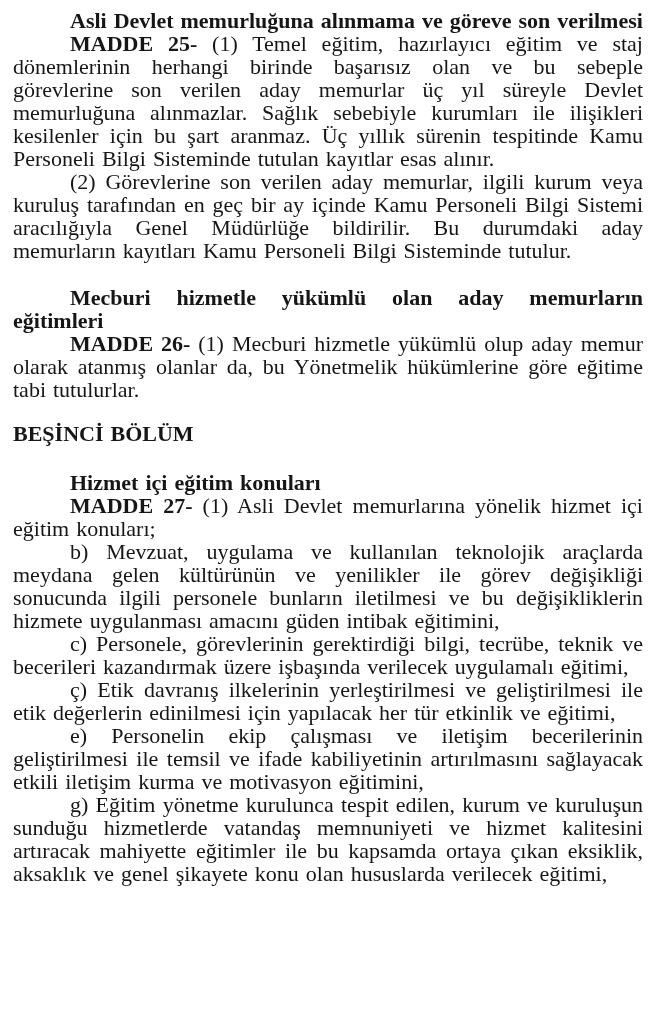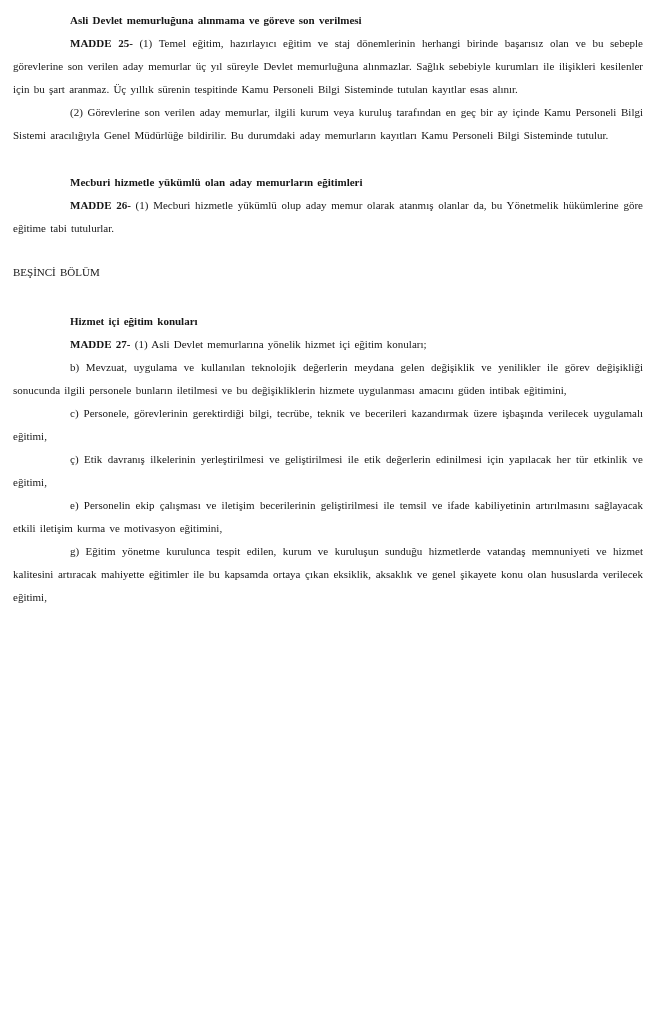--- a/index.html
+++ b/index.html
@@ -19,7 +19,7 @@
     padding: 9px 12px 0 13px;
   }
   .page p {
-    font-size: 11px;
+    font-size: 22px;
     line-height: 23px;
     text-align: justify;
     text-indent: 57px;

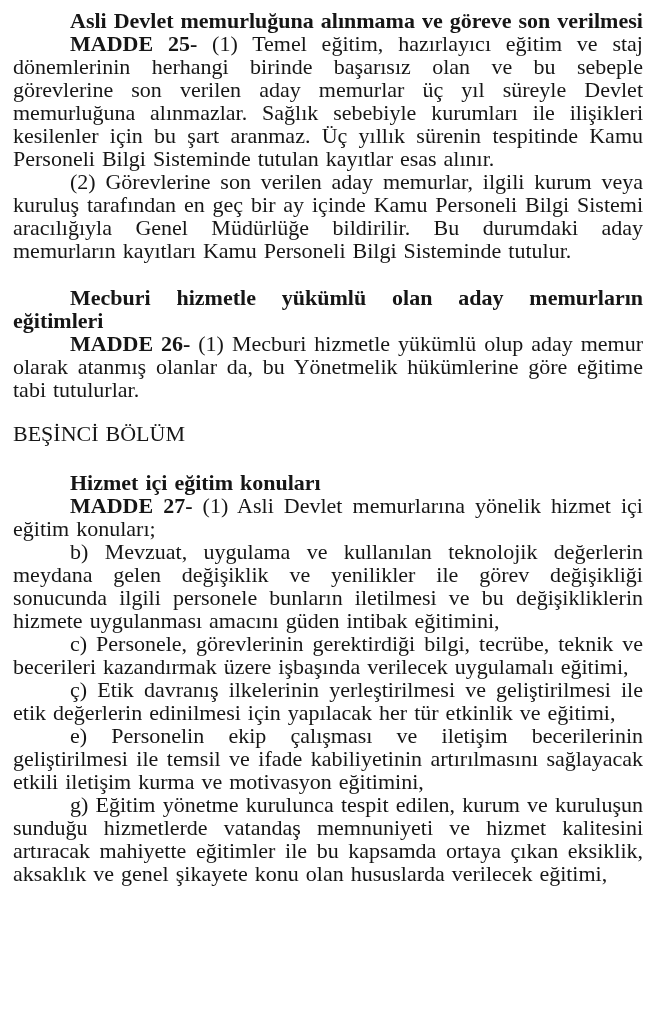--- a/index.html
+++ b/index.html
@@ -33,7 +33,7 @@
     margin-top: 0;
   }
   .chapter-heading {
-    font-weight: normal;
+    font-weight: bold;
     text-align: left;
     text-indent: 0 !important;
   }

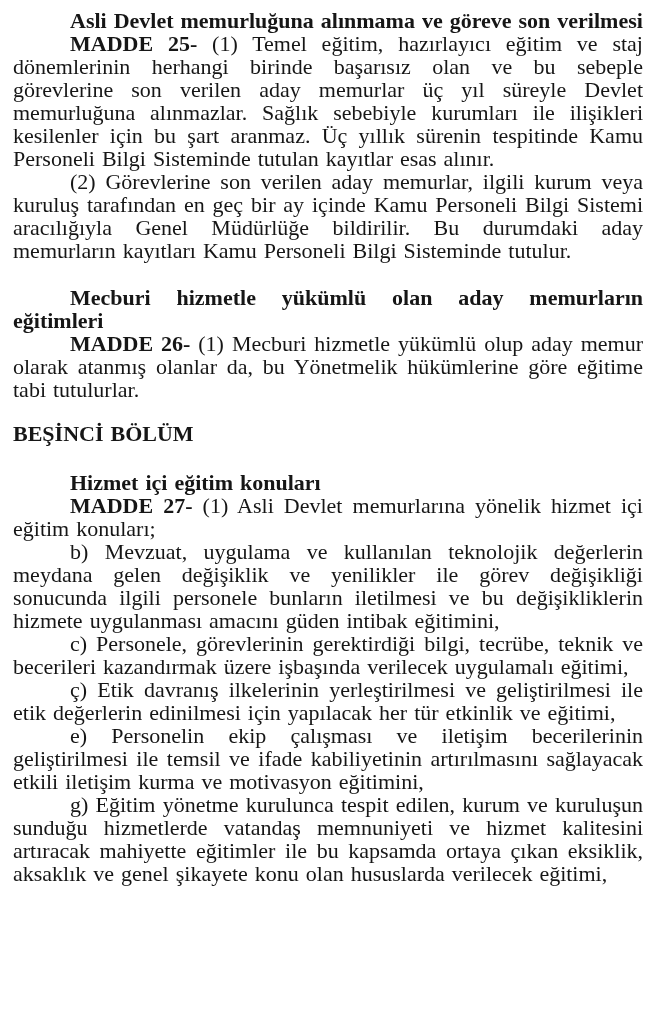--- a/index.html
+++ b/index.html
@@ -59,7 +59,7 @@
     <p class="chapter-heading">BEŞİNCİ BÖLÜM</p>
     <p class="article-heading">Hizmet içi eğitim konuları</p>
     <p class="paragraph"><b>MADDE 27-</b> (1) Asli Devlet memurlarına yönelik hizmet içi eğitim konuları;</p>
-    <p class="paragraph">b) Mevzuat, uygulama ve kullanılan teknolojik değerlerin meydana gelen değişiklik ve yenilikler ile görev değişikliği sonucunda ilgili personele bunların iletilmesi ve bu değişikliklerin hizmete uygulanması amacını güden intibak eğitimini,</p>
+    <p class="paragraph">b) Mevzuat, uygulama ve kullanılan teknolojik araçlarda meydana gelen kültürünün ve yenilikler ile görev değişikliği sonucunda ilgili personele bunların iletilmesi ve bu değişikliklerin hizmete uygulanması amacını güden intibak eğitimini,</p>
     <p class="paragraph">c) Personele, görevlerinin gerektirdiği bilgi, tecrübe, teknik ve becerileri kazandırmak üzere işbaşında verilecek uygulamalı eğitimi,</p>
     <p class="paragraph">ç) Etik davranış ilkelerinin yerleştirilmesi ve geliştirilmesi ile etik değerlerin edinilmesi için yapılacak her tür etkinlik ve eğitimi,</p>
     <p class="paragraph">e) Personelin ekip çalışması ve iletişim becerilerinin geliştirilmesi ile temsil ve ifade kabiliyetinin artırılmasını sağlayacak etkili iletişim kurma ve motivasyon eğitimini,</p>

